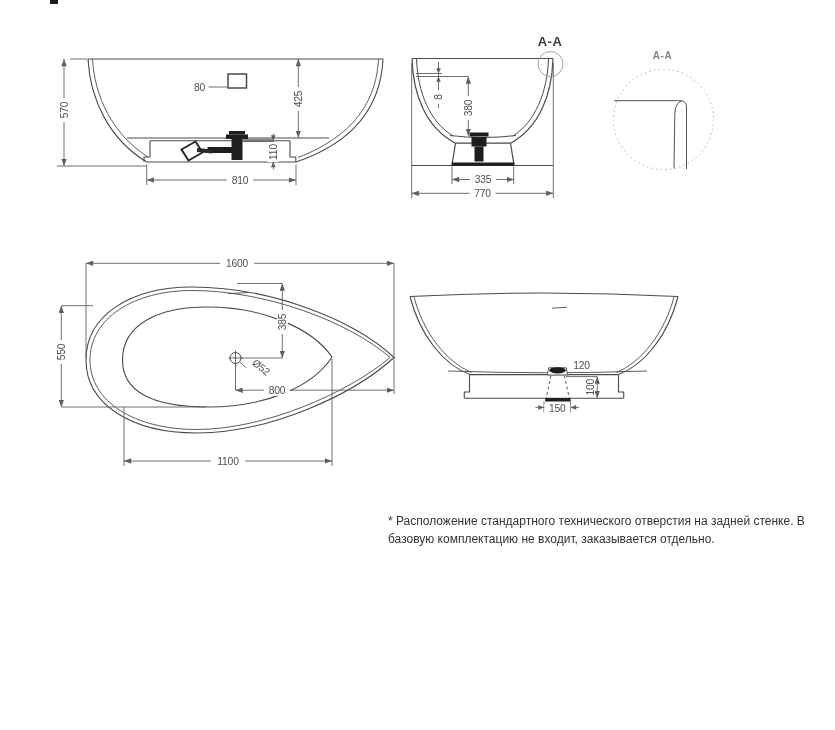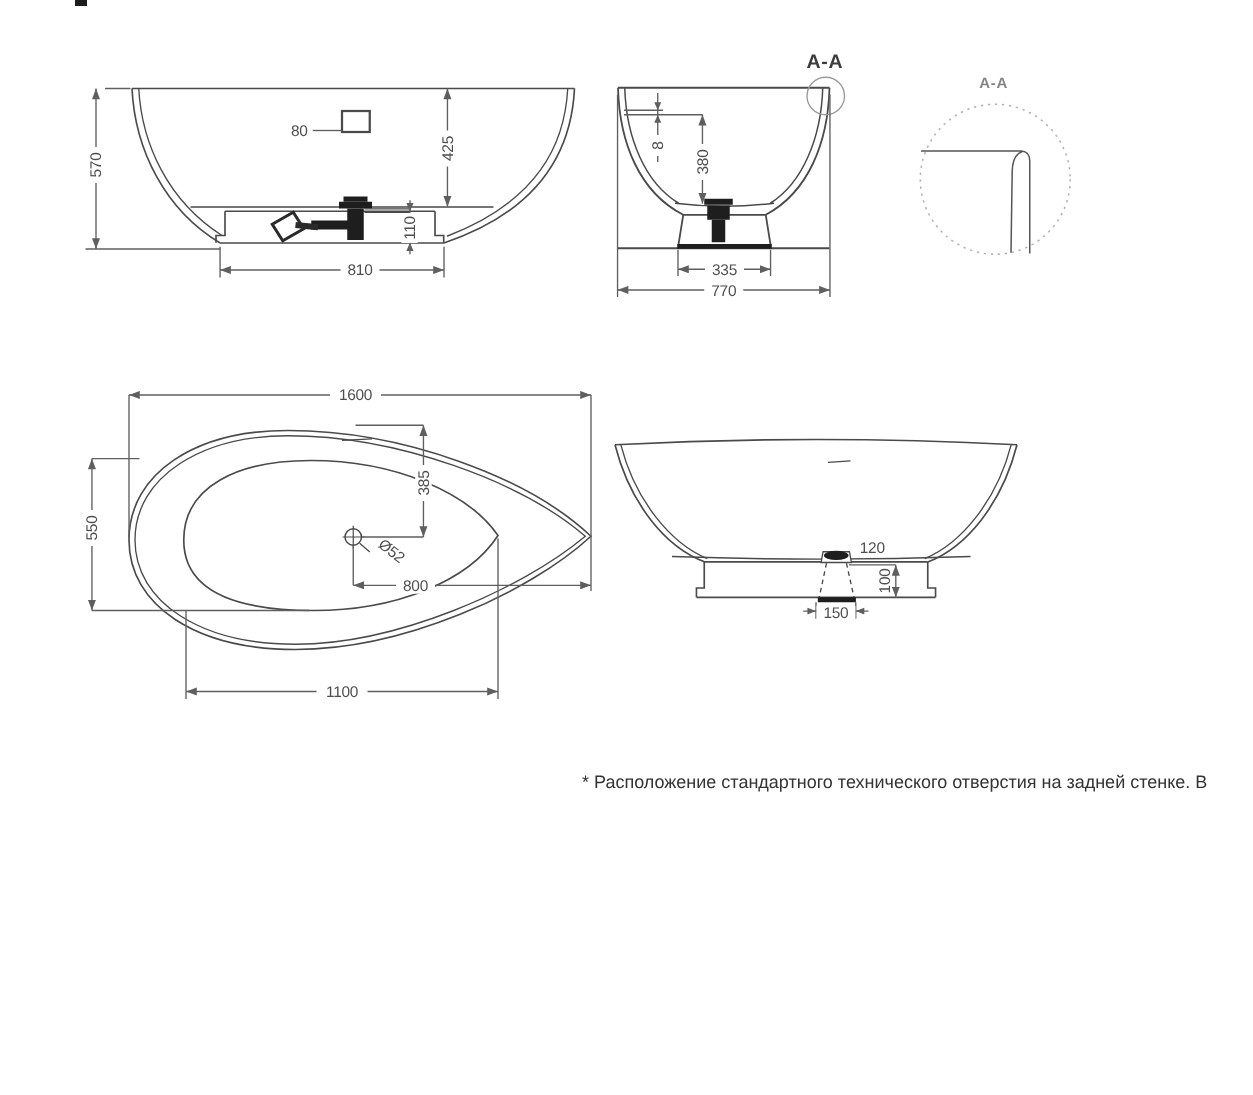--- a/index.html
+++ b/index.html
@@ -181,6 +181,7 @@
 
   <div class="note">
     <div>* Расположение стандартного технического отверстия на задней стенке. В</div>
+    <div>базовую комплектацию не входит, заказывается отдельно.</div>
   </div>
 
 </div>

